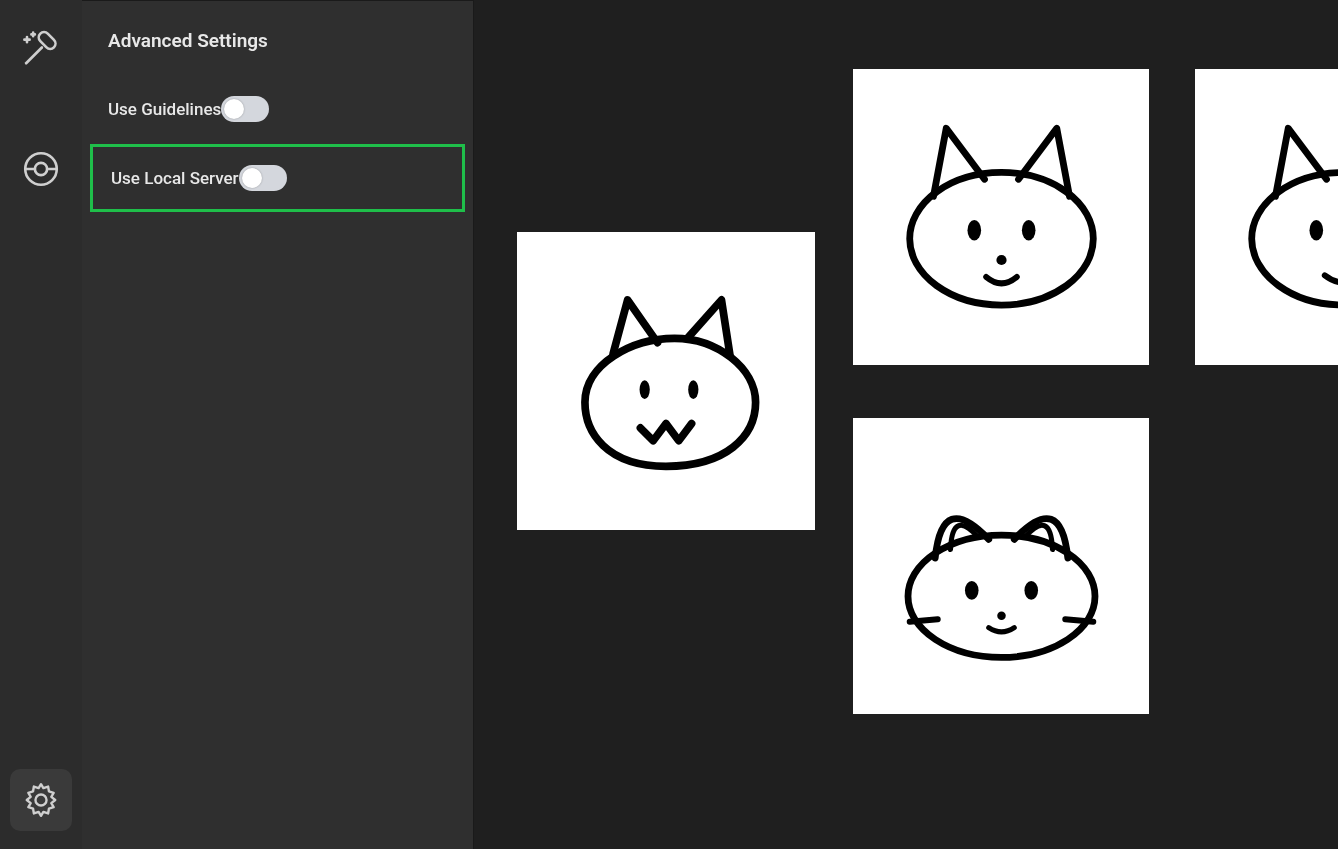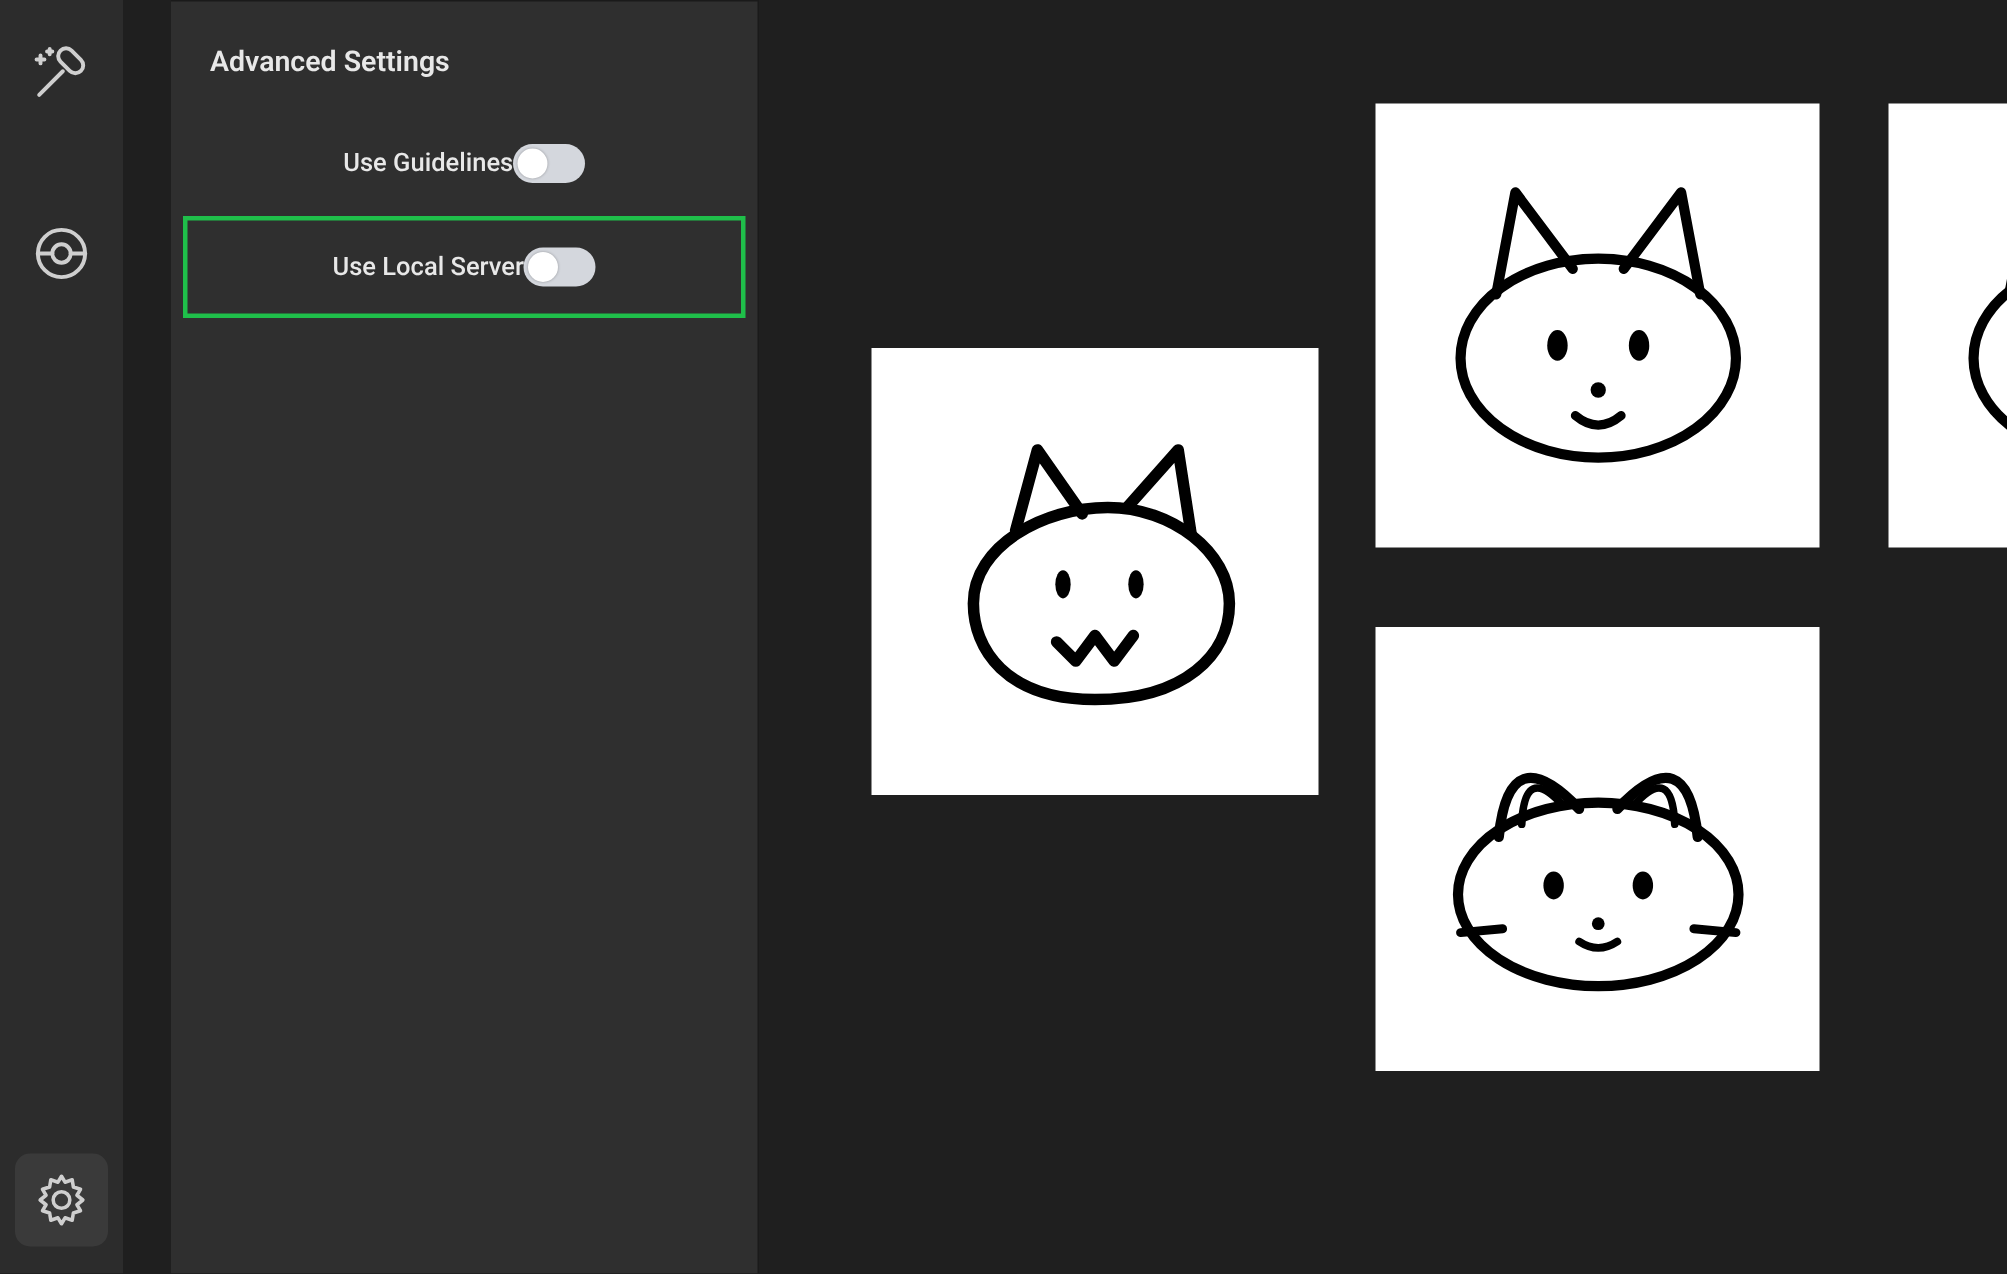--- a/index.html
+++ b/index.html
@@ -26,7 +26,6 @@
     display: flex;
     height: 100vh;
     width: 100vw;
-    gap: 32px;
   }
   
   .rail {

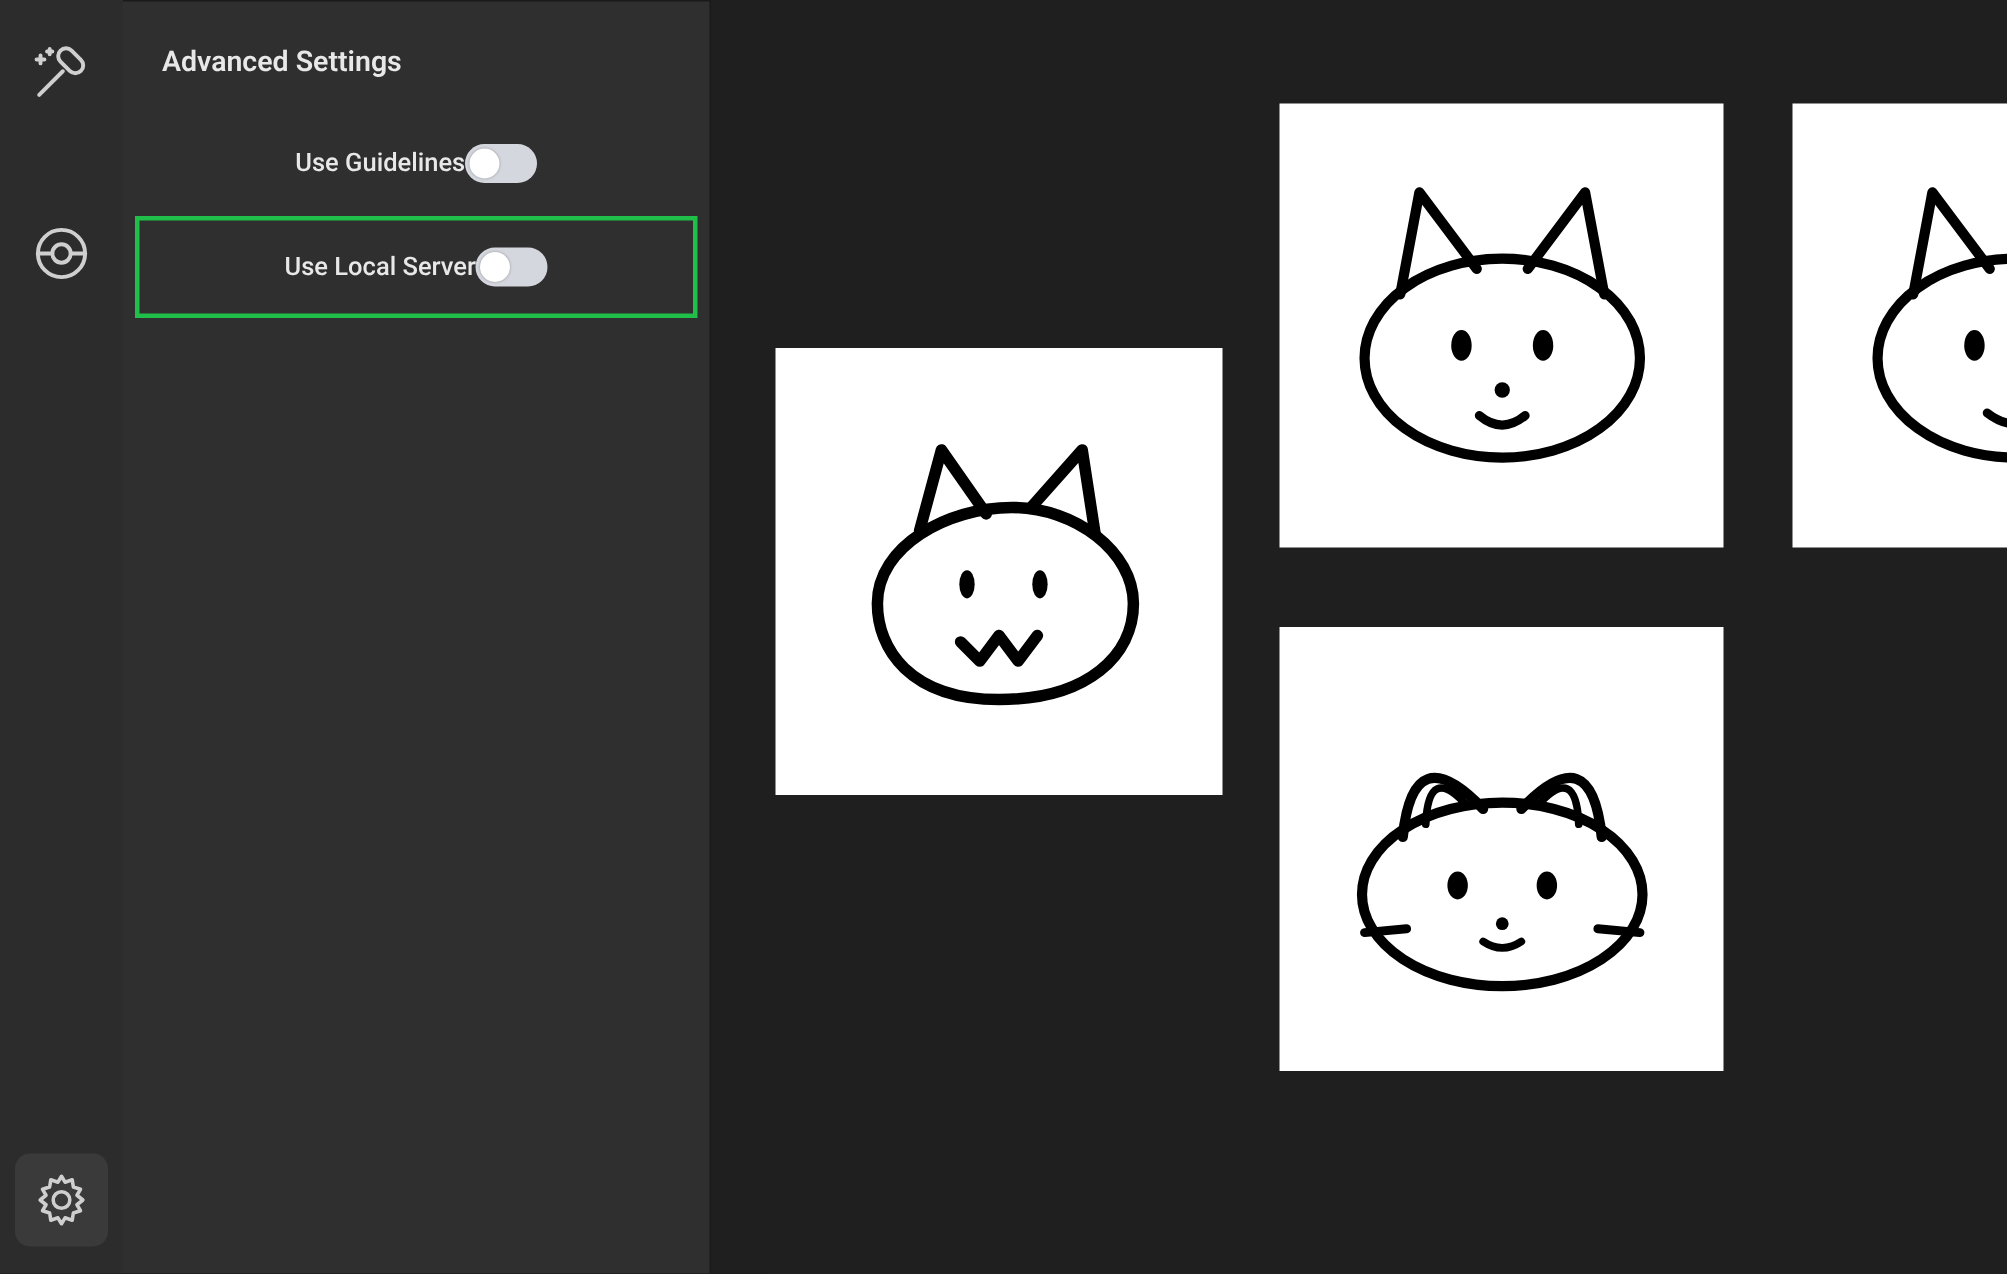--- a/index.html
+++ b/index.html
@@ -80,7 +80,7 @@
   .setting-row {
     display: flex;
     align-items: center;
-    justify-content: center;
+    justify-content: flex-start;
     padding: 18px 26px;
     box-sizing: border-box;
   }

